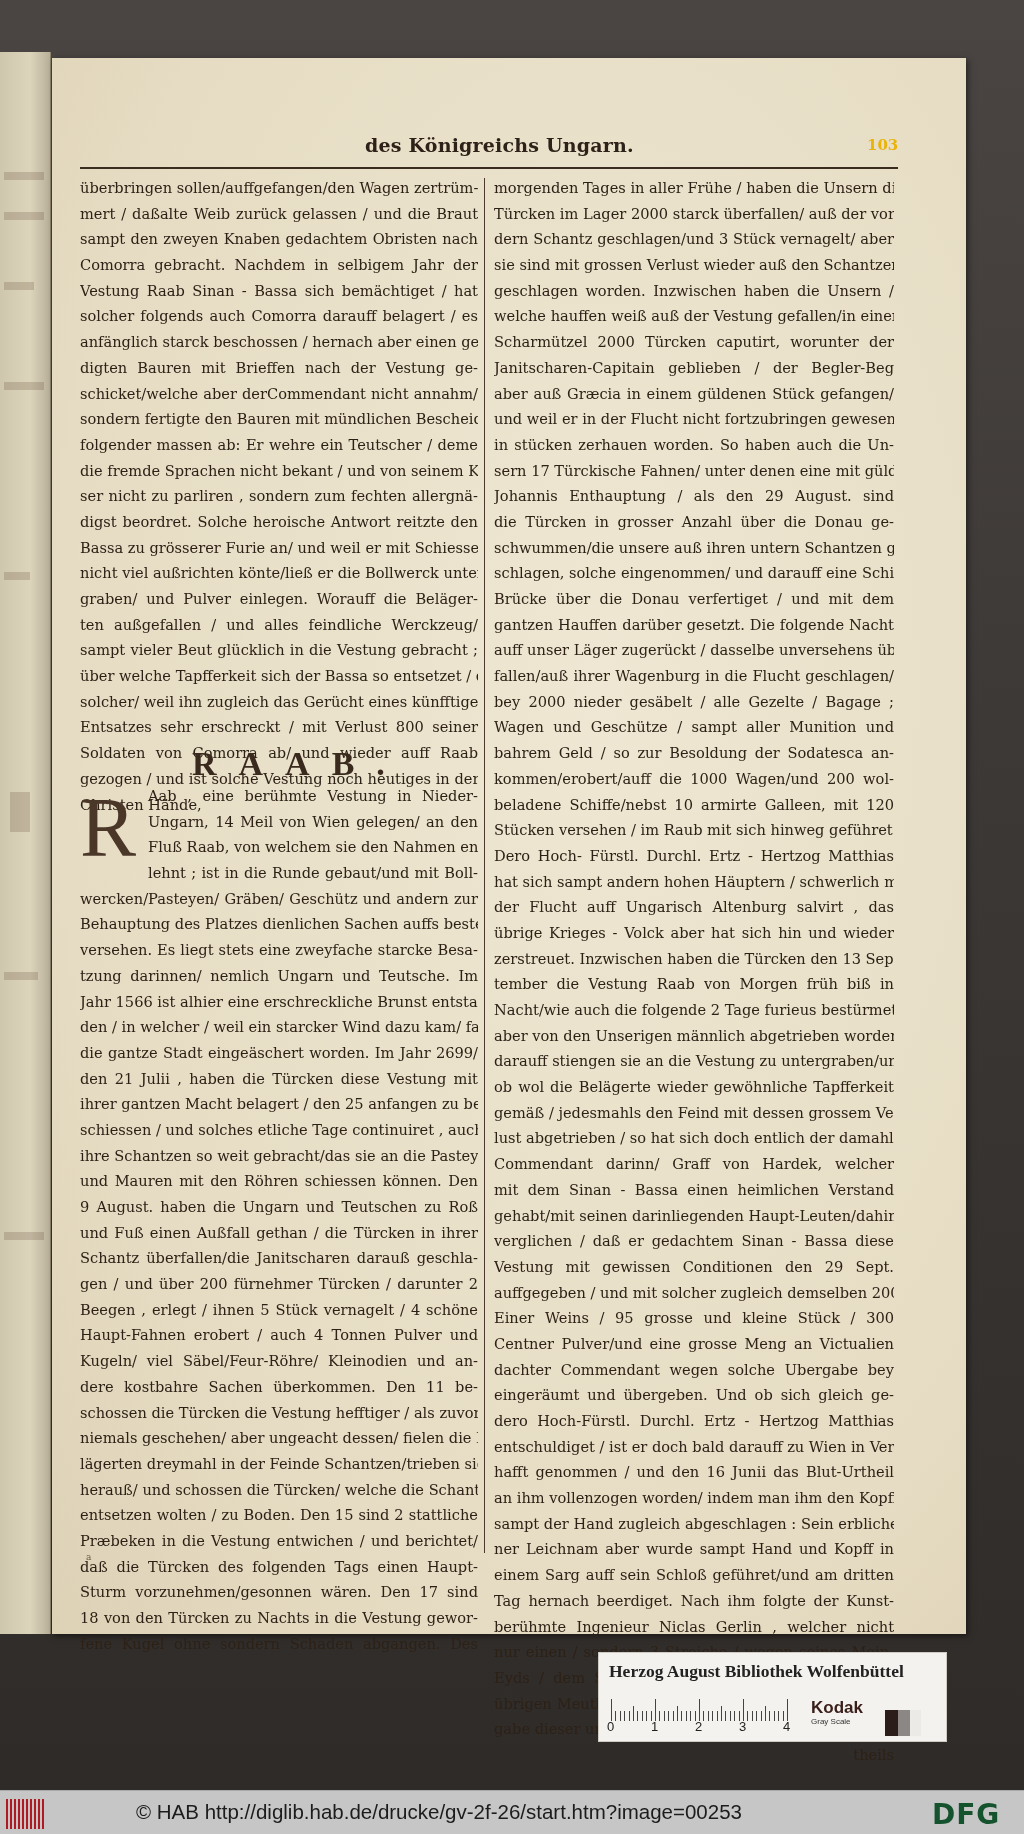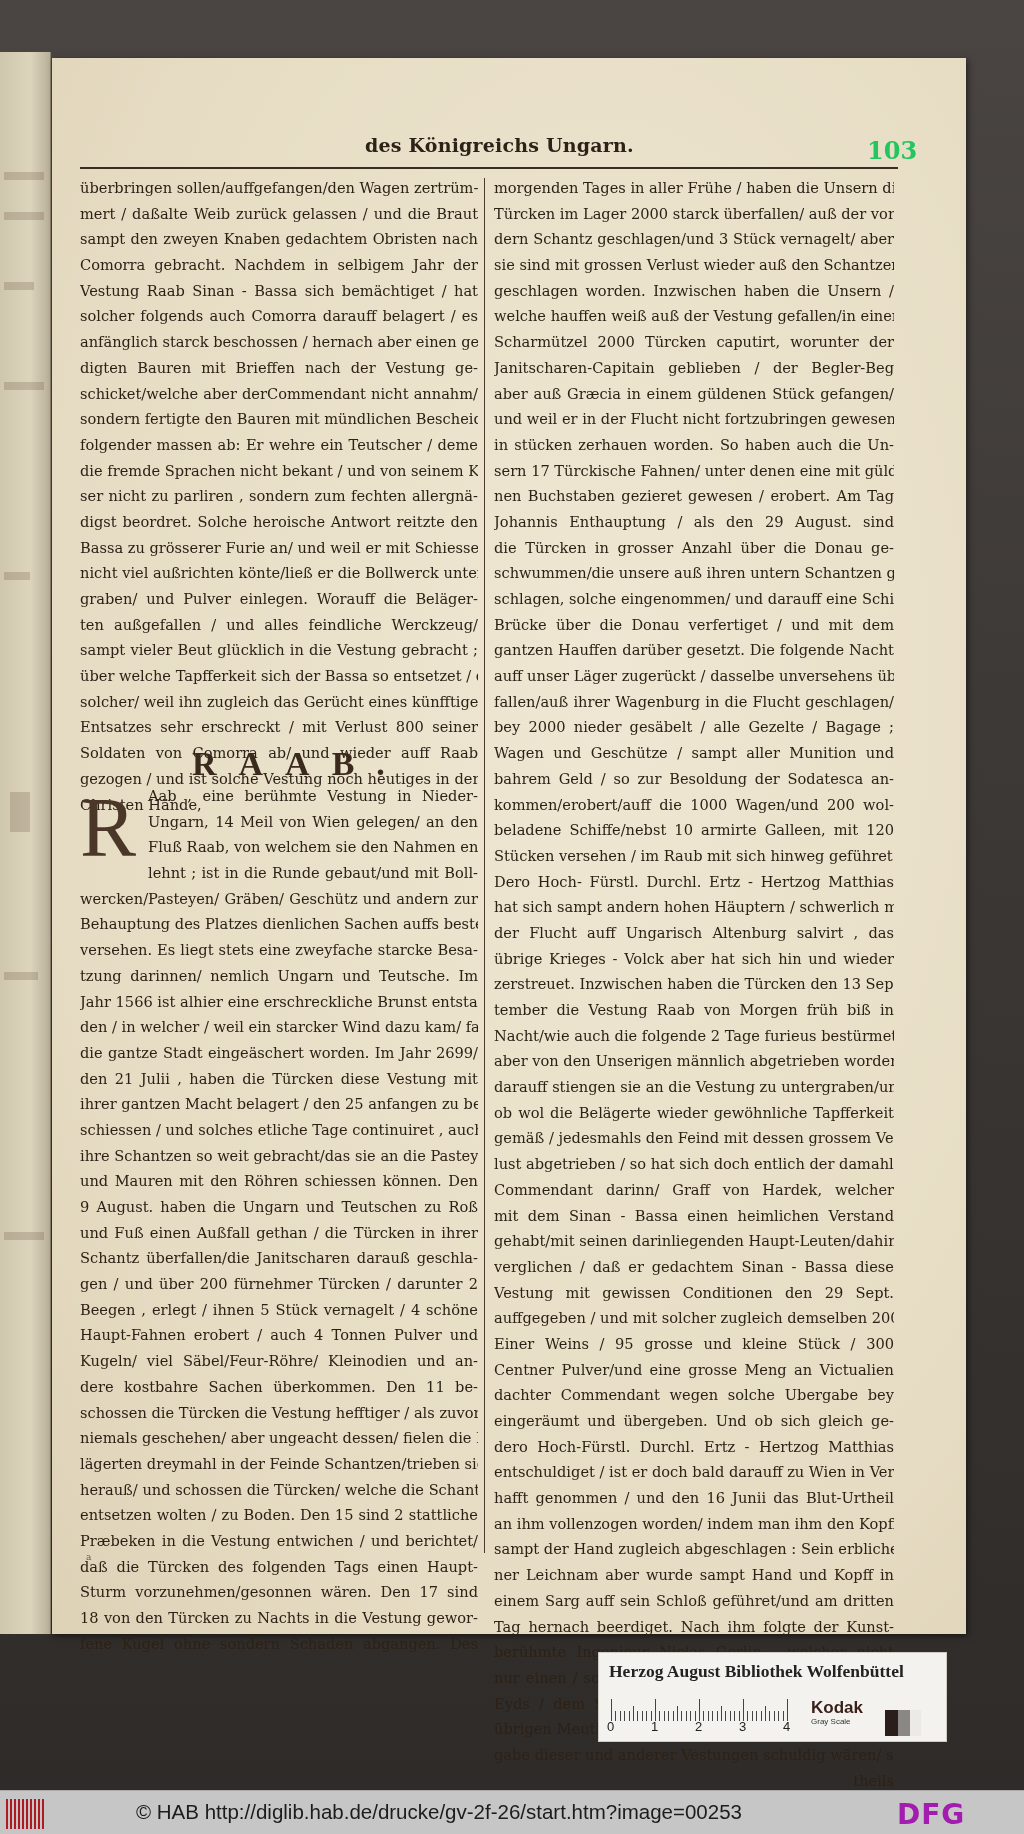--- a/index.html
+++ b/index.html
@@ -35,7 +35,7 @@
   }
   .page-number {
     position: absolute; left: 867px; top: 136px;
-    font-weight: bold; font-size: 24px; color: #22c55e;
+    font-weight: bold; font-size: 15px; color: #eab308;
   }
   .head-rule {
     position: absolute; left: 80px; top: 167px; width: 818px; height: 2px;

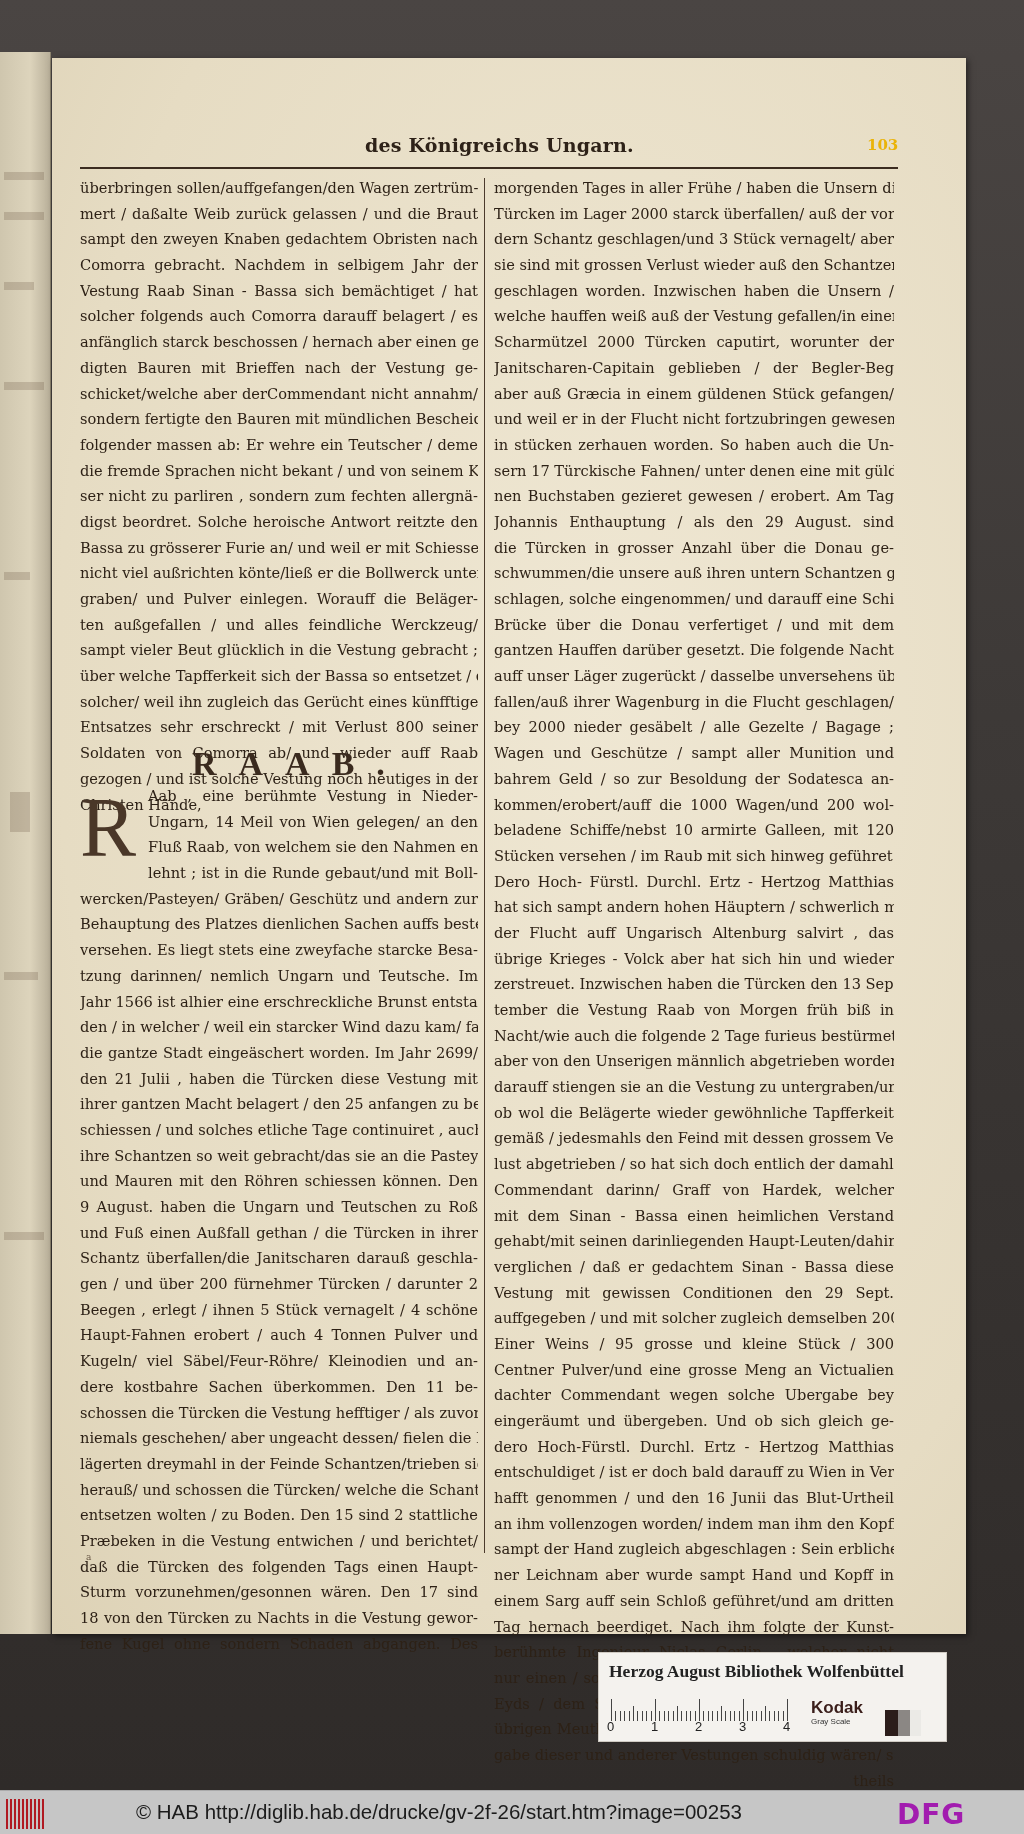--- a/index.html
+++ b/index.html
@@ -221,7 +221,6 @@
     <span class="line">und weil er in der Flucht nicht fortzubringen gewesen/</span>
     <span class="line">in stücken zerhauen worden.   So haben auch die Un-</span>
     <span class="line">sern 17 Türckische Fahnen/ unter denen eine mit gülde-</span>
-    <span class="line">nen Buchstaben gezieret gewesen / erobert.   Am Tag</span>
     <span class="line">Johannis Enthauptung / als den 29 August. sind</span>
     <span class="line">die Türcken in grosser Anzahl über die Donau ge-</span>
     <span class="line">schwummen/die unsere auß ihren untern Schantzen ge-</span>

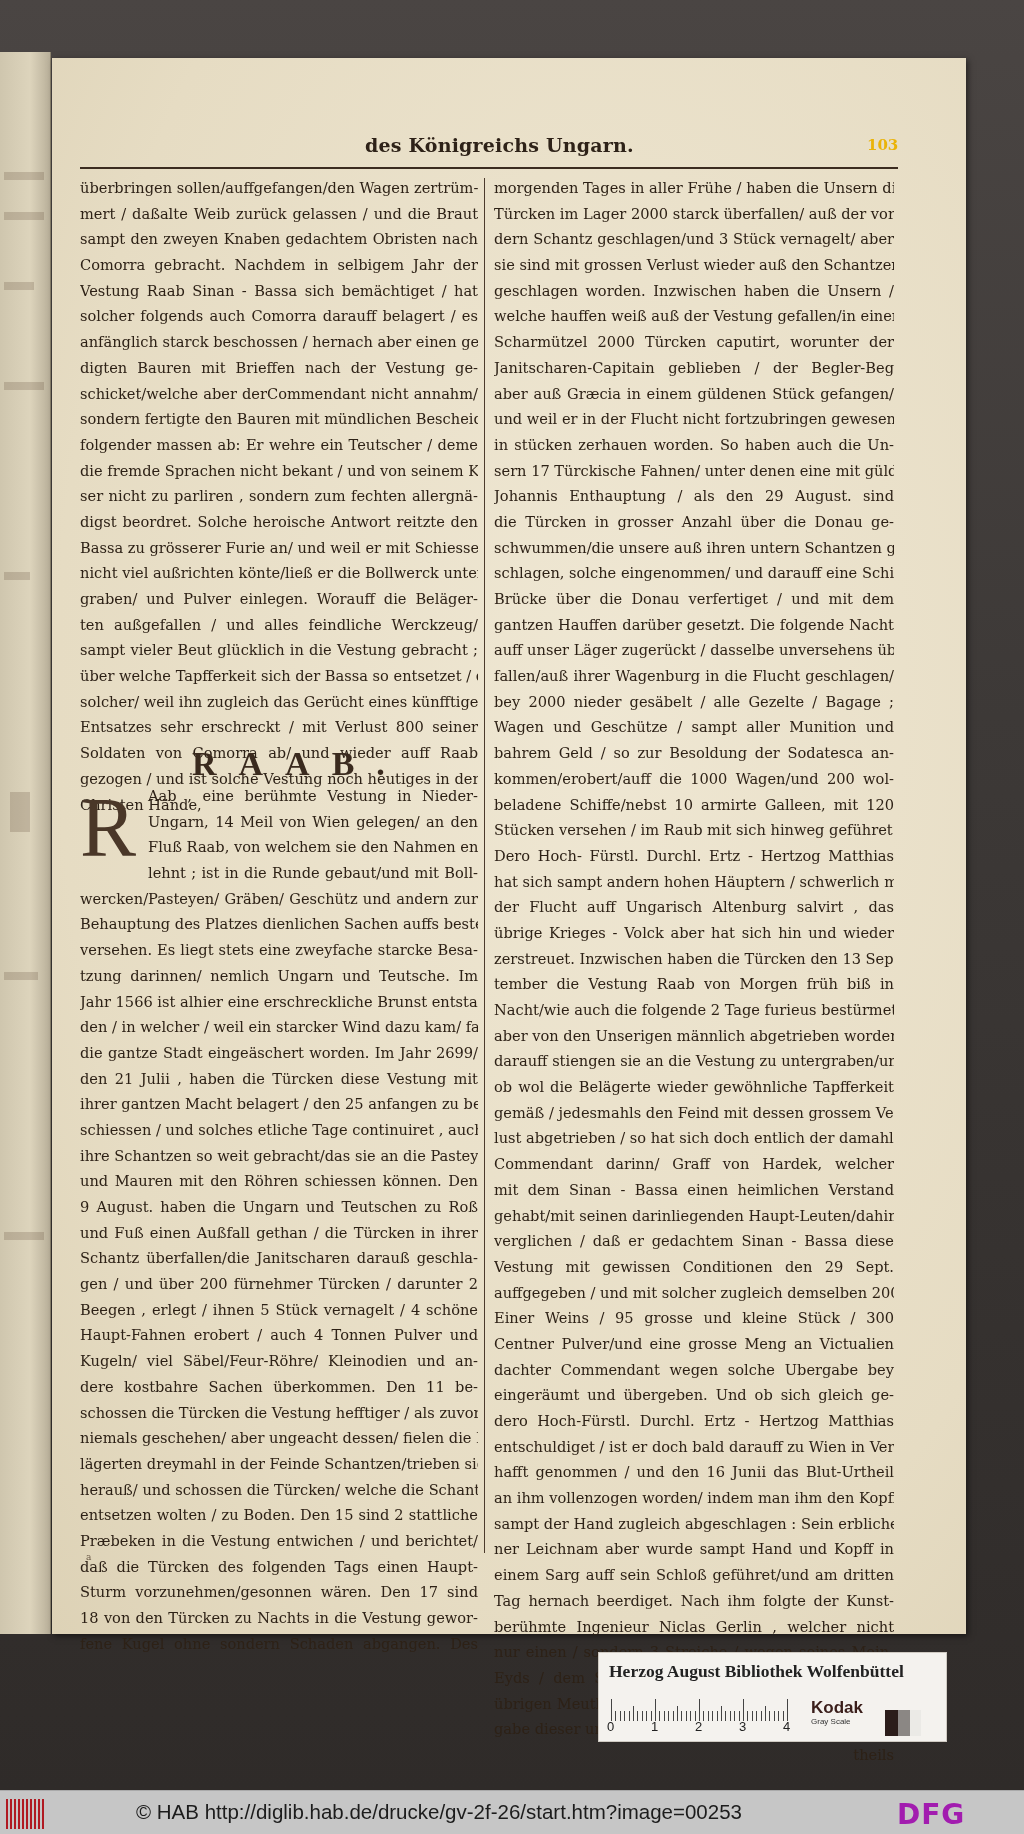--- a/index.html
+++ b/index.html
@@ -112,8 +112,8 @@
     font-size: 20.5px; color: #1c1c1c; white-space: nowrap;
   }
   .footer-bar .dfg-logo {
-    position: absolute; left: 897px; top: 7px;
-    font-size: 28px; font-weight: bold; color: #a21caf; letter-spacing: 1px;
+    position: absolute; left: 932px; top: 7px;
+    font-size: 28px; font-weight: bold; color: #14532d; letter-spacing: 1px;
     font-family: "DejaVu Sans", sans-serif;
   }
 </style>

